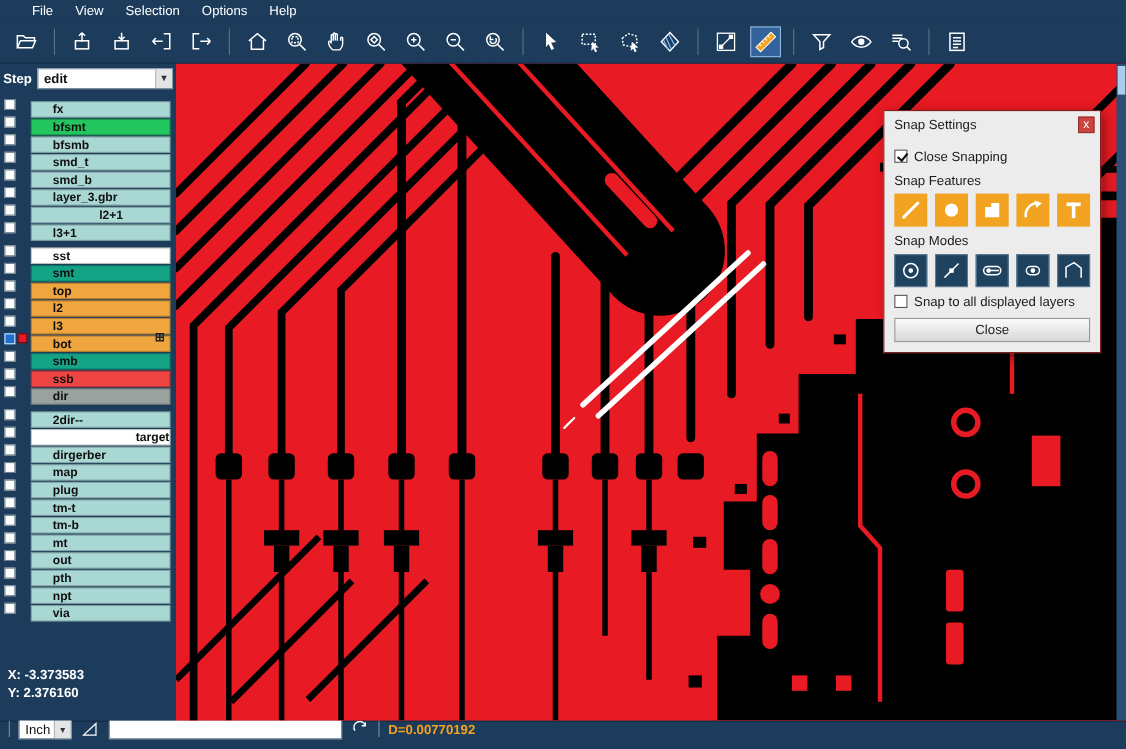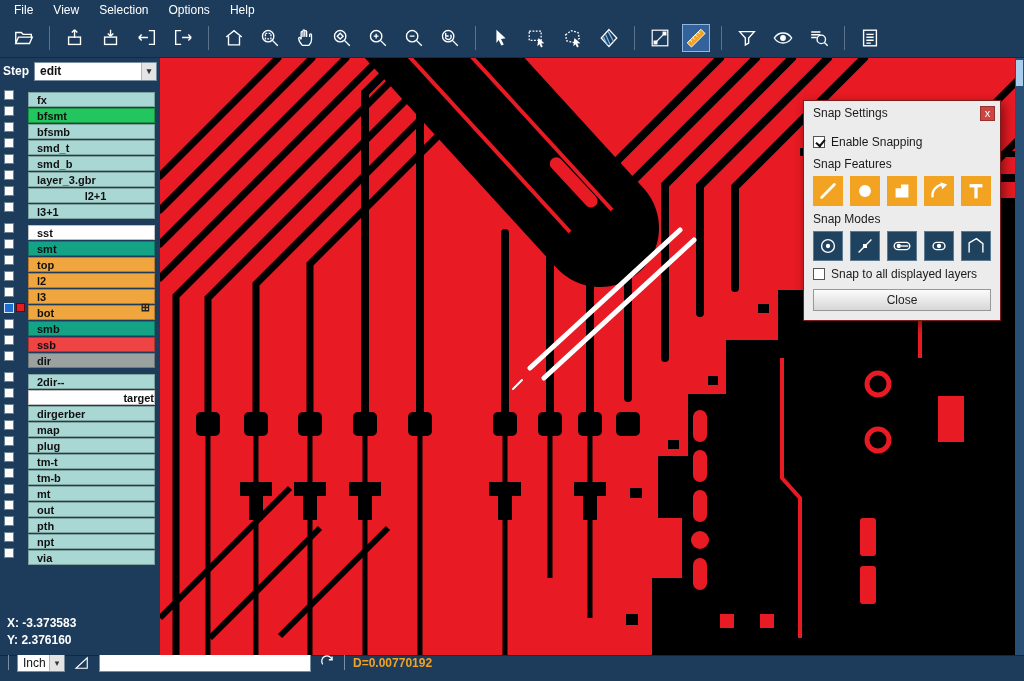--- a/index.html
+++ b/index.html
@@ -7,7 +7,7 @@
   body { background:#1d3c5c; }
 
   
-  .menubar { height:19px; background:#1d3c5c; display:flex; align-items:flex-end; padding-left:4px; }
+  .menubar { height:19px; background:#1d3c5c; display:flex; align-items:flex-end; padding-left:19px; }
   .menubar .mitem { color:#fff; font-size:12px; padding:2px 10px; cursor:default; }
 
   

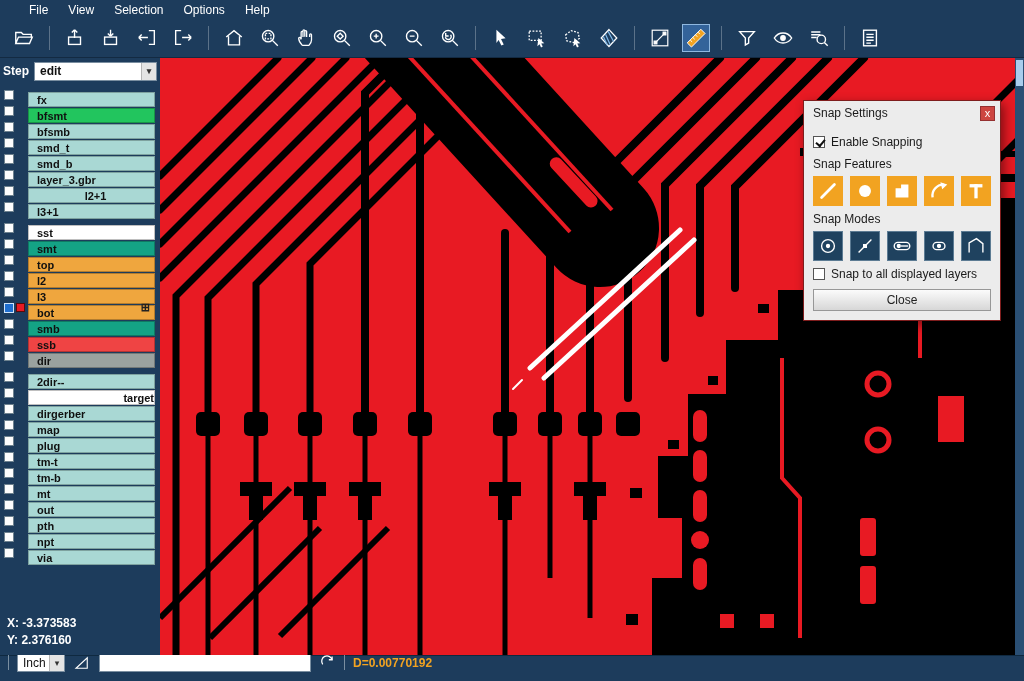--- a/index.html
+++ b/index.html
@@ -34,7 +34,7 @@
   .layer-cb.on { background:#1f6fd0; border:1px solid #cfe4fa; }
   .layer-swatch { width:9px; height:9px; margin-left:2px; background:#e81a23; border:1px solid #5a0a0a; flex:none; visibility:hidden; }
   .layer-swatch.show { visibility:visible; }
-  .layer-bar { flex:1; height:15px; margin:10px 5px 0 3px; font-size:11px; line-height:15px; padding-left:8px; color:#101010; border:1px solid rgba(0,0,0,.25); white-space:nowrap; overflow:hidden; }
+  .layer-bar { flex:1; height:15px; margin:10px 5px 0 3px; font-size:11px; line-height:15px; padding-left:19px; color:#101010; border:1px solid rgba(0,0,0,.25); white-space:nowrap; overflow:hidden; }
   .layer-grid { position:absolute; right:10px; top:0; font-size:11px; line-height:15px; color:#222; }
 
   .coords { position:absolute; left:7px; bottom:6px; color:#fff; font-size:12px; line-height:17px; }

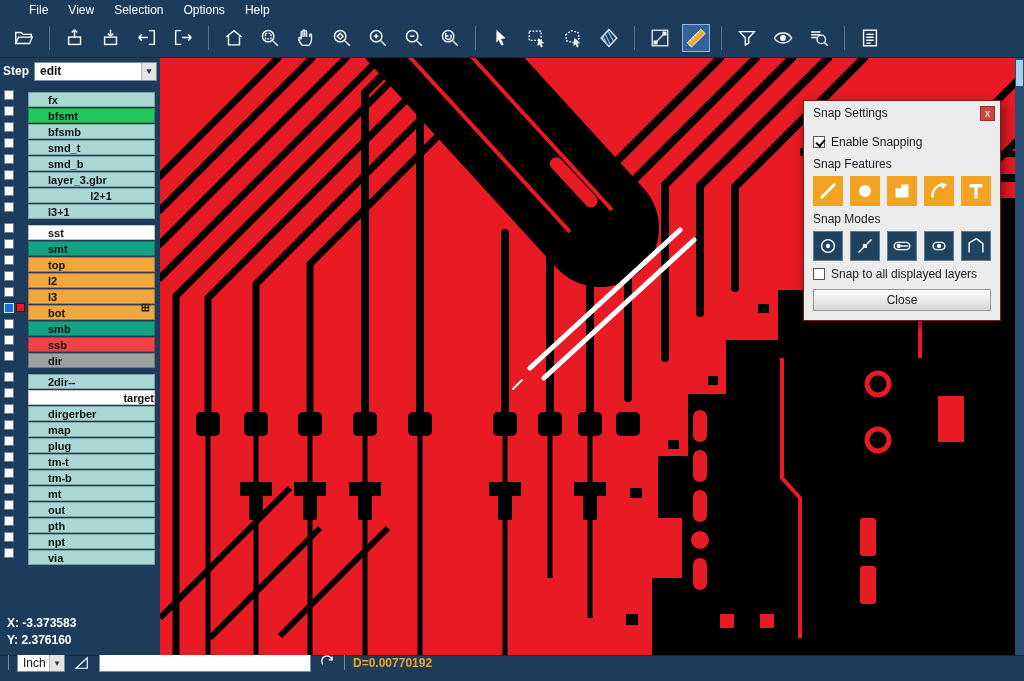--- a/index.html
+++ b/index.html
@@ -528,7 +528,7 @@
       <div class="dlg-body">
         <div class="chkrow">
           <span class="checkbox checked"></span>
-          <span>Enable Snapping</span>
+          <span>Close Snapping</span>
         </div>
         <div class="sect">Snap Features</div>
         <div class="icon-row">

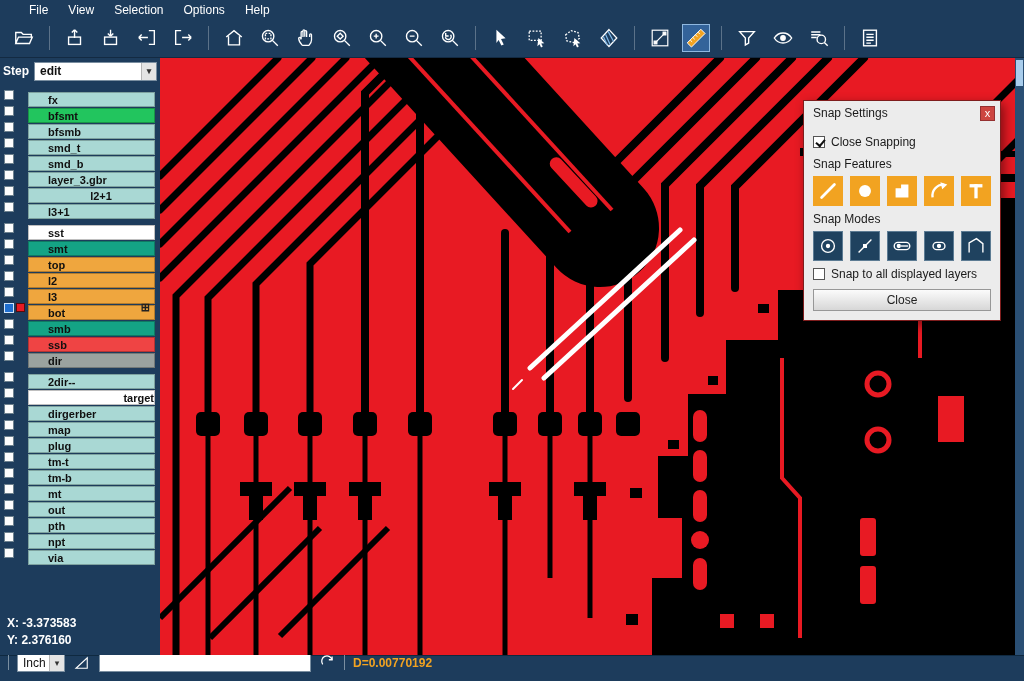--- a/index.html
+++ b/index.html
@@ -37,7 +37,7 @@
   .layer-bar { flex:1; height:15px; margin:10px 5px 0 3px; font-size:11px; line-height:15px; padding-left:19px; color:#101010; border:1px solid rgba(0,0,0,.25); white-space:nowrap; overflow:hidden; }
   .layer-grid { position:absolute; right:10px; top:0; font-size:11px; line-height:15px; color:#222; }
 
-  .coords { position:absolute; left:7px; bottom:6px; color:#fff; font-size:12px; line-height:17px; }
+  .coords { position:absolute; left:7px; bottom:16px; color:#fff; font-size:12px; line-height:17px; }
 
   
   .canvas { flex:1; position:relative; overflow:hidden; background:#e81a23; cursor:crosshair; }

